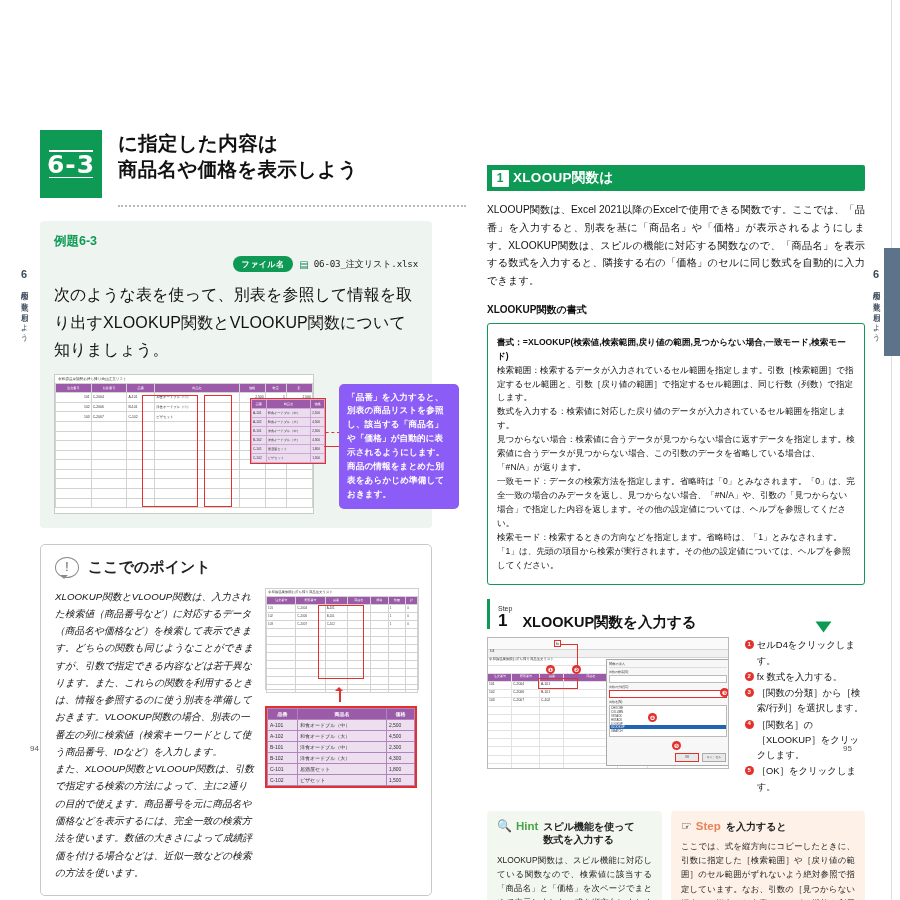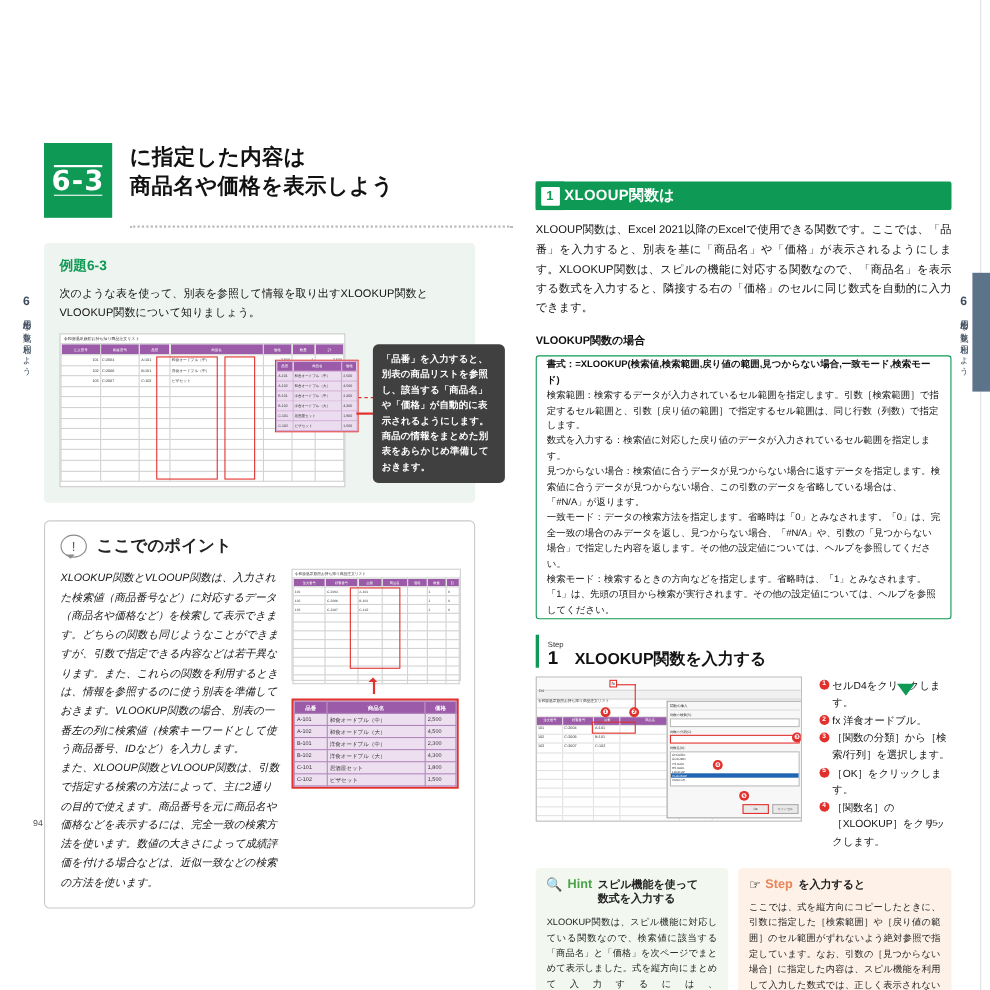--- a/index.html
+++ b/index.html
@@ -191,6 +191,11 @@
         <span>例題</span><span>6-3</span>
       </div>
 
+      <div class="file-row">
+        <span class="file-pill">ファイル名</span>
+        <span class="file-icon">▤</span>
+        <span class="file-name">06-03_注文リスト.xlsx</span>
+      </div>
 
       <div class="ex-lead">次のような表を使って、別表を参照して情報を取り出すXLOOKUP関数とVLOOKUP関数について知りましょう。</div>
 

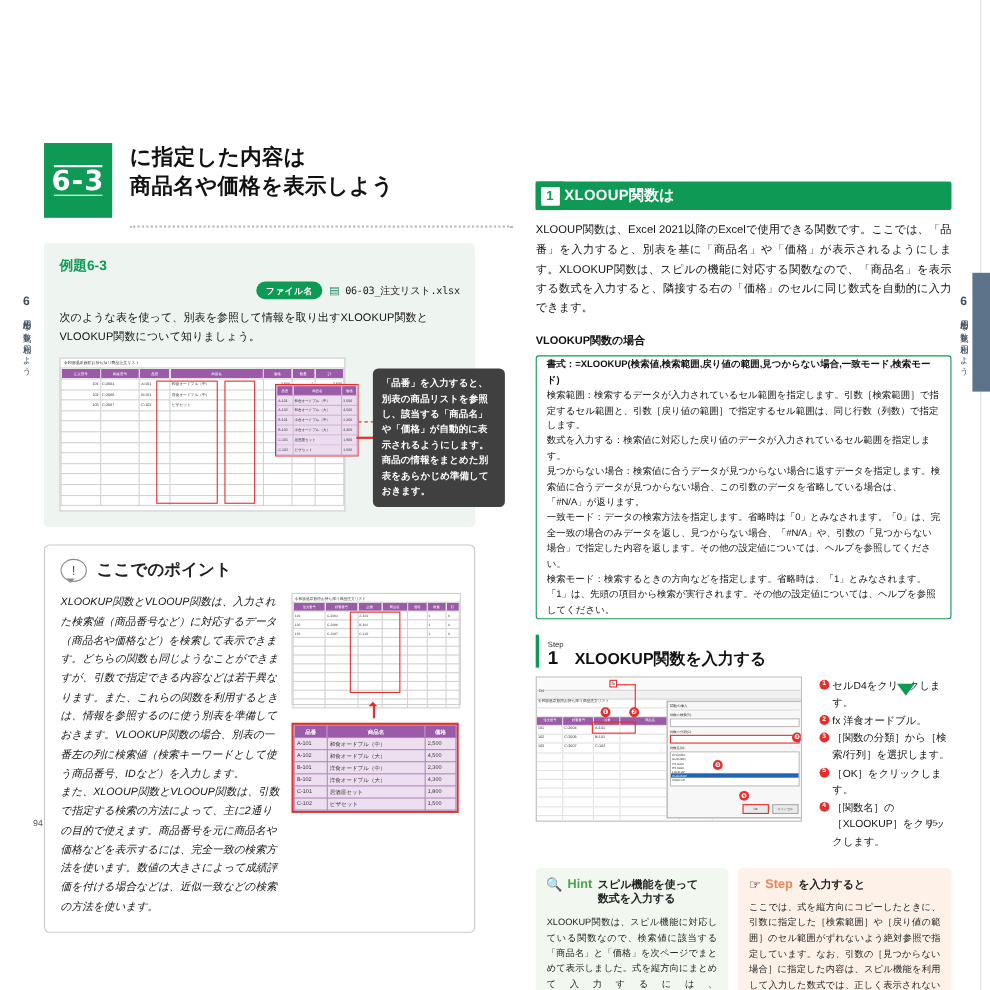--- a/index.html
+++ b/index.html
@@ -45,7 +45,7 @@
   .file-pill{background:#0e9a54;color:#fff;font-size:8px;font-weight:bold;border-radius:9px;padding:2.5px 9px;letter-spacing:.4px;}
   .file-icon{margin:0 5px 0 6px;font-size:10px;color:#17855b;}
   .file-name{font-size:9.2px;color:#1b1b1b;font-family:"DejaVu Sans Mono",monospace;letter-spacing:-0.2px;}
-  .ex-lead{margin-top:9px;font-size:10px;line-height:1.72;color:#111;letter-spacing:0.1px;}
+  .ex-lead{margin-top:9px;font-size:16px;line-height:1.72;color:#111;letter-spacing:0.1px;}
 
   .sheet-wrap{position:relative;margin-top:10px;height:140px;}
   .sheet{position:absolute;left:0;top:0;width:258px;height:138px;background:#fff;border:1px solid #c9c9c9;}

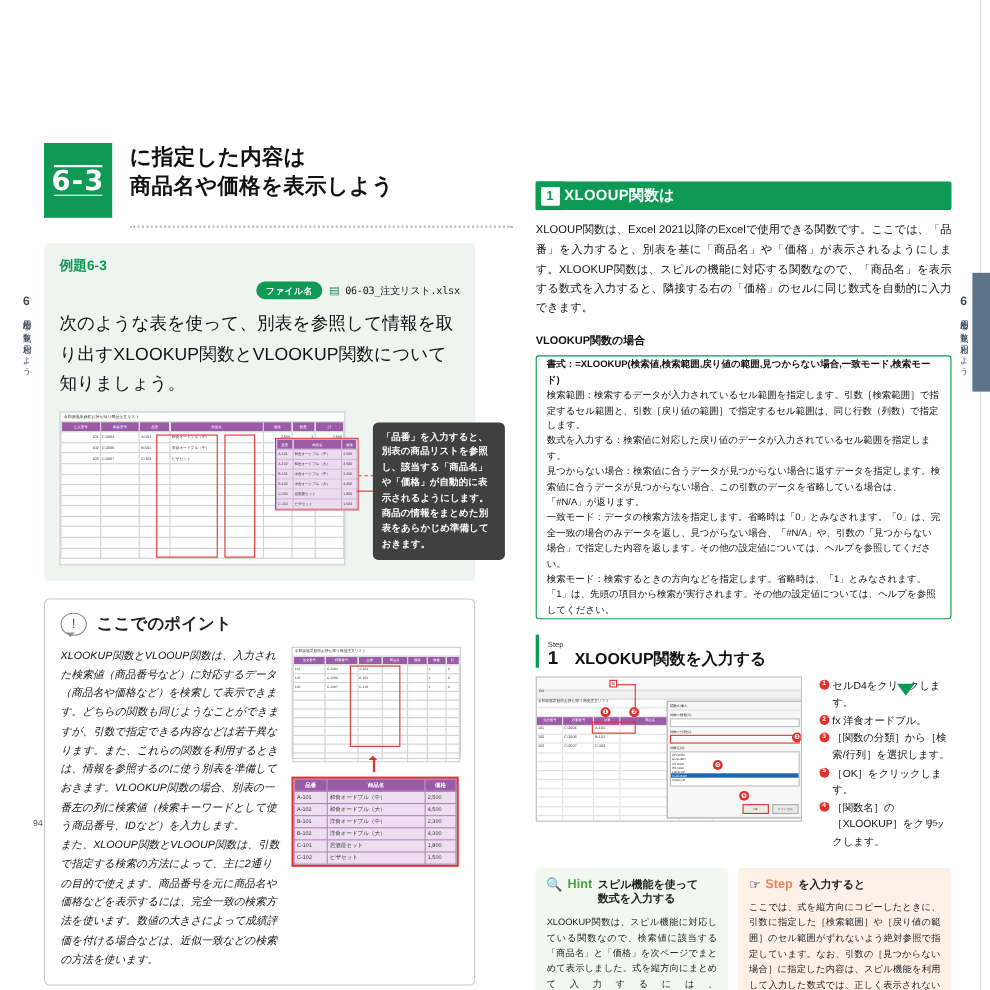--- a/index.html
+++ b/index.html
@@ -558,7 +558,7 @@
 
     <div class="r-para">XLOOUP関数は、Excel 2021以降のExcelで使用できる関数です。ここでは、「品番」を入力すると、別表を基に「商品名」や「価格」が表示されるようにします。XLOOKUP関数は、スピルの機能に対応する関数なので、「商品名」を表示する数式を入力すると、隣接する右の「価格」のセルに同じ数式を自動的に入力できます。</div>
 
-    <div class="r-sub">VLOOKUP関数の場合</div>
+    <div class="r-sub">XLOOKUP関数の書式</div>
     <div class="syntax-box">
       <div class="f">書式：=XLOOKUP(検索値,検索範囲,戻り値の範囲,見つからない場合,一致モード,検索モード)</div>
       <div id="syntax-lines">

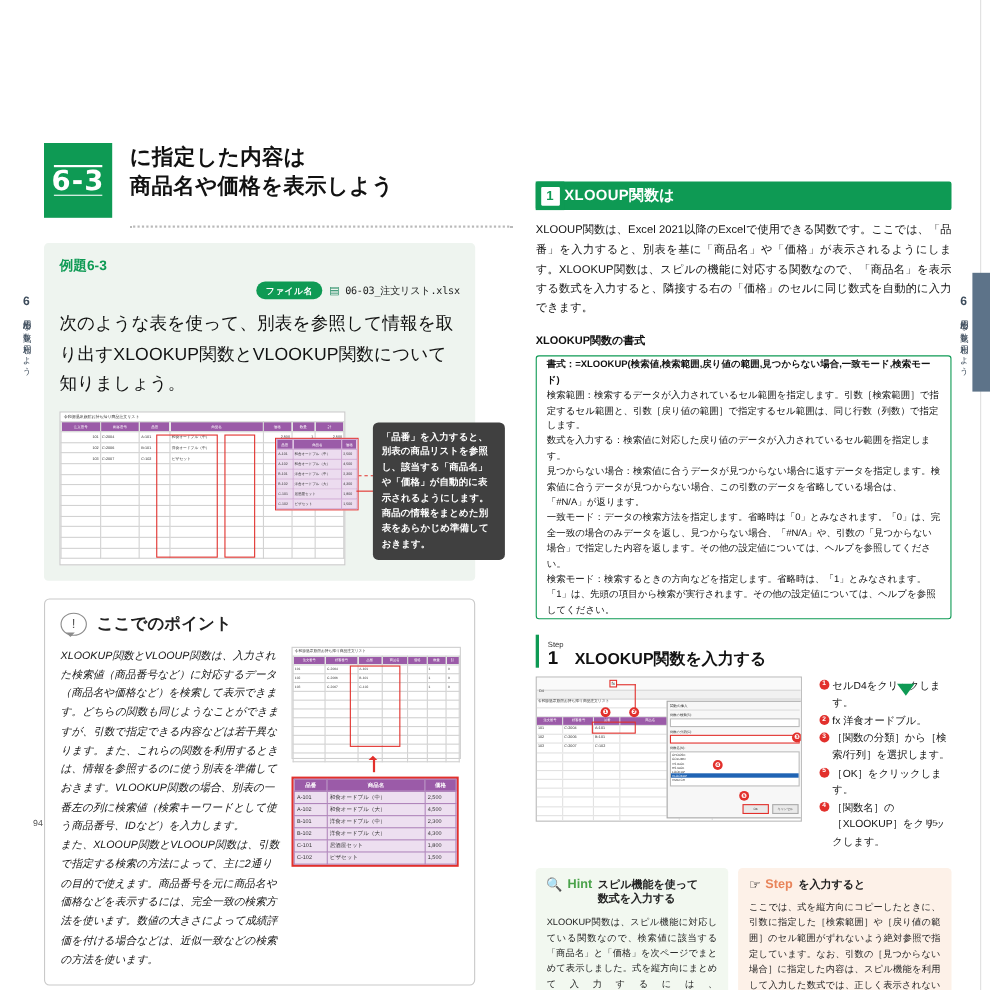--- a/index.html
+++ b/index.html
@@ -101,7 +101,7 @@
   .g-title{color:#fff;font-size:13.5px;font-weight:bold;display:flex;align-items:center;letter-spacing:.3px;}
   .r-para{margin-top:10px;font-size:10.2px;line-height:1.74;color:#111;letter-spacing:.05px;text-align:justify;}
   .r-sub{margin-top:13px;font-size:10px;font-weight:bold;color:#111;}
-  .syntax-box{margin-top:6px;border:1px solid #0e9a54;border-radius:3px;padding:1px 9px;font-size:8.6px;line-height:1.62;color:#111;letter-spacing:.02px;}
+  .syntax-box{margin-top:6px;border:1px solid #0e9a54;border-radius:3px;padding:12px 9px;font-size:8.6px;line-height:1.62;color:#111;letter-spacing:.02px;}
   .syntax-box .f{font-weight:bold;}
 
   .step-head{display:flex;align-items:flex-end;margin-top:14px;border-left:3px solid #0e9a54;padding-left:8px;height:30px;}

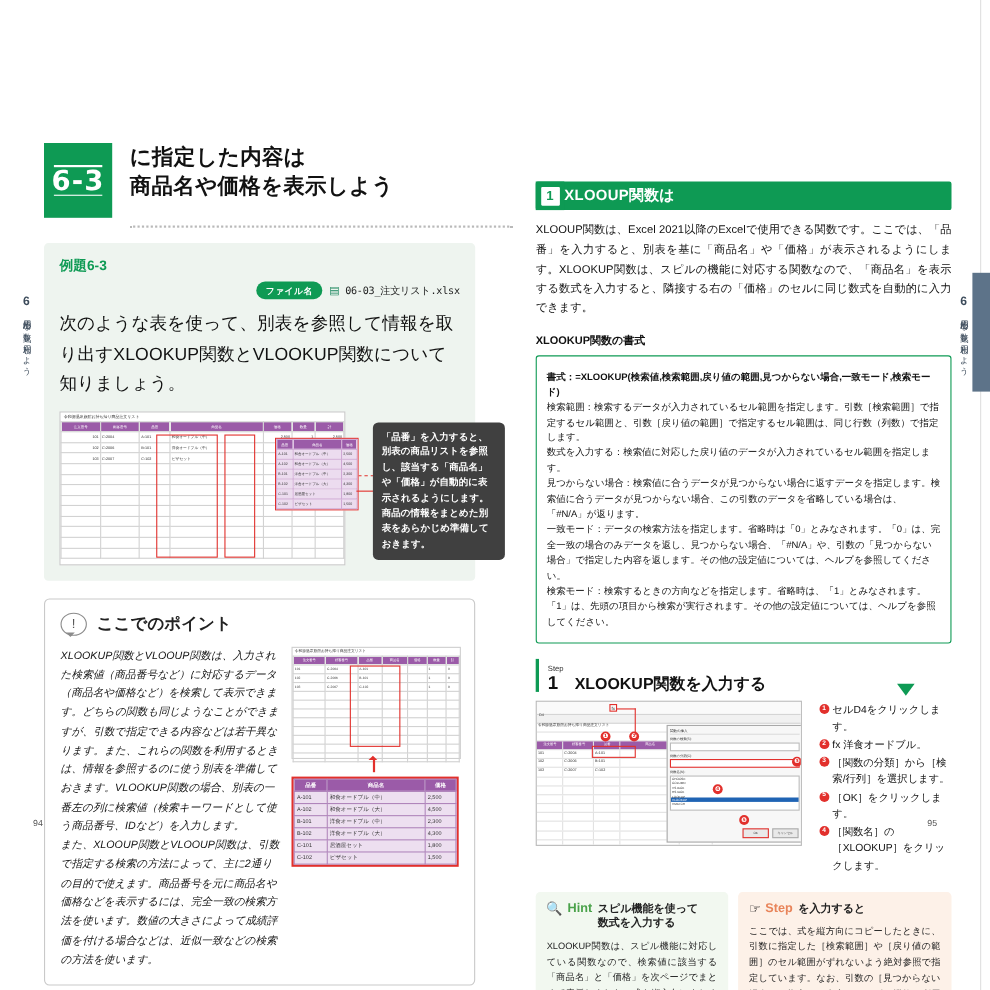--- a/index.html
+++ b/index.html
@@ -60,7 +60,7 @@
   .minisheet td{border:1px solid #cfa9d4;height:8px;font-size:3.2px;color:#333;padding:0 1px;background:#ecdcef;white-space:nowrap;overflow:hidden;}
   .minisheet .hdr td{background:#9b5ba8;color:#fff;text-align:center;}
   .callout-red{
-    position:absolute;left:285px;top:10px;width:104px;background:#404040;color:#fff;
+    position:absolute;left:285px;top:10px;width:104px;background:#8b5cf6;color:#fff;
     border-radius:5px;padding:7px 8px;font-size:8.6px;line-height:1.62;font-weight:bold;letter-spacing:.1px;
   }
   .arrow-h{position:absolute;left:266px;top:58px;width:20px;border-top:1.6px dashed #e2302c;}

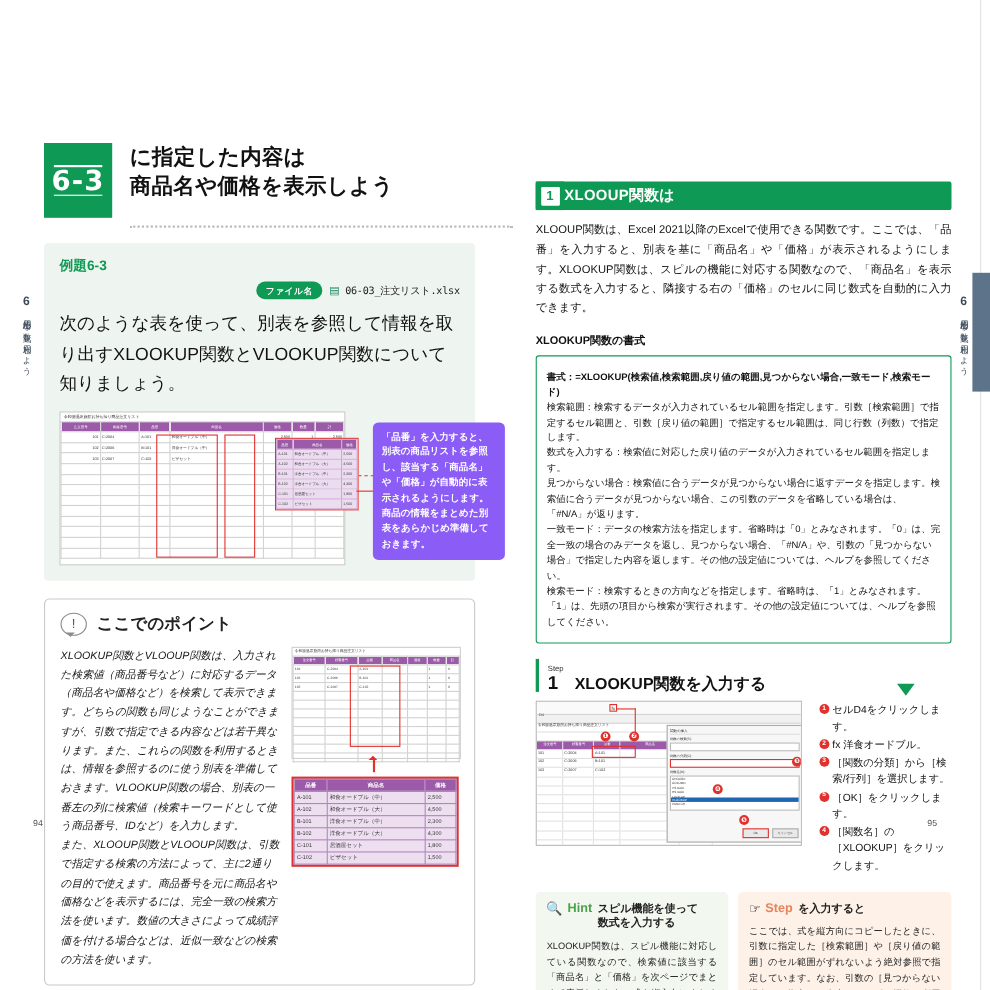--- a/index.html
+++ b/index.html
@@ -721,7 +721,7 @@
           </div>
           <div class="it">
             <div class="n">2</div>
-            <div class="t">fx 洋食オードブル。</div>
+            <div class="t">fx 数式を入力する。</div>
           </div>
           <div class="it">
             <div class="n">3</div>

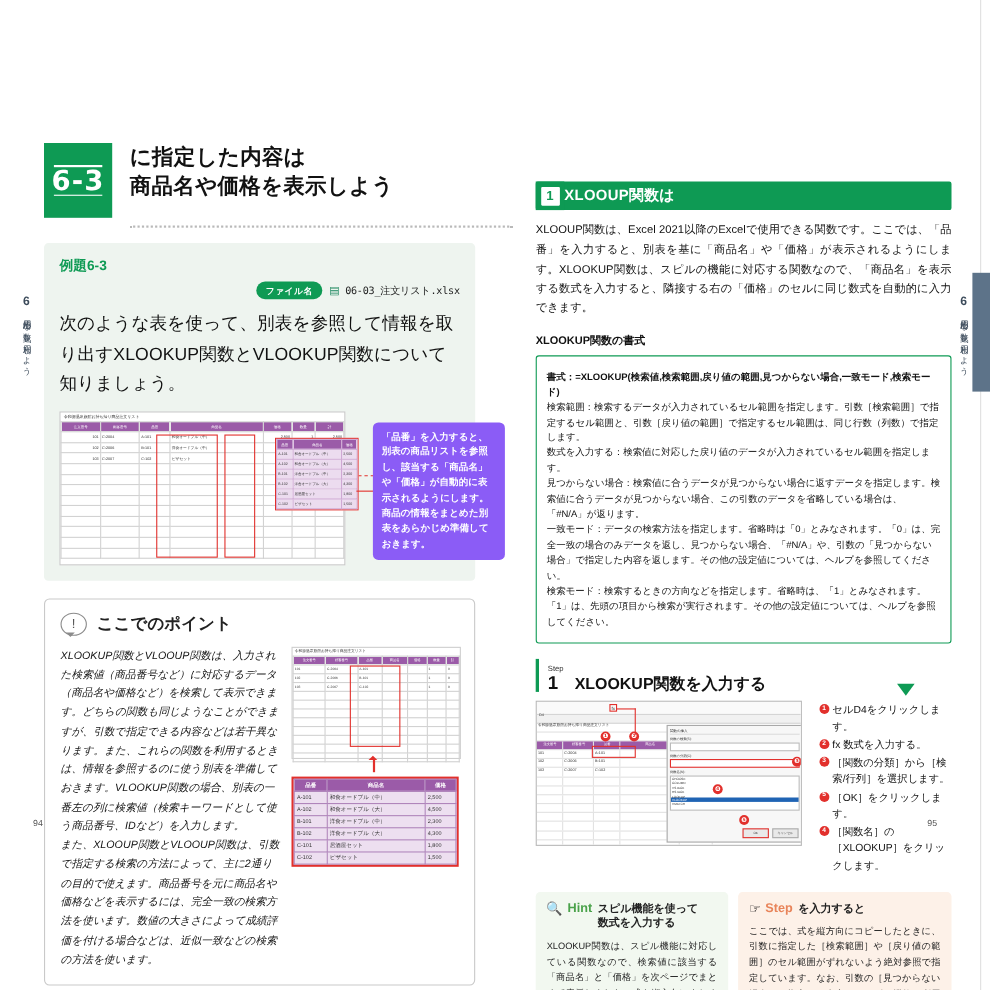--- a/index.html
+++ b/index.html
@@ -728,12 +728,12 @@
             <div class="t">［関数の分類］から［検索/行列］を選択します。</div>
           </div>
           <div class="it">
+            <div class="n">4</div>
+            <div class="t">［関数名］の［XLOOKUP］をクリックします。</div>
+          </div>
+          <div class="it">
             <div class="n">5</div>
             <div class="t">［OK］をクリックします。</div>
-          </div>
-          <div class="it">
-            <div class="n">4</div>
-            <div class="t">［関数名］の［XLOOKUP］をクリックします。</div>
           </div>
         </div>
     </div>

